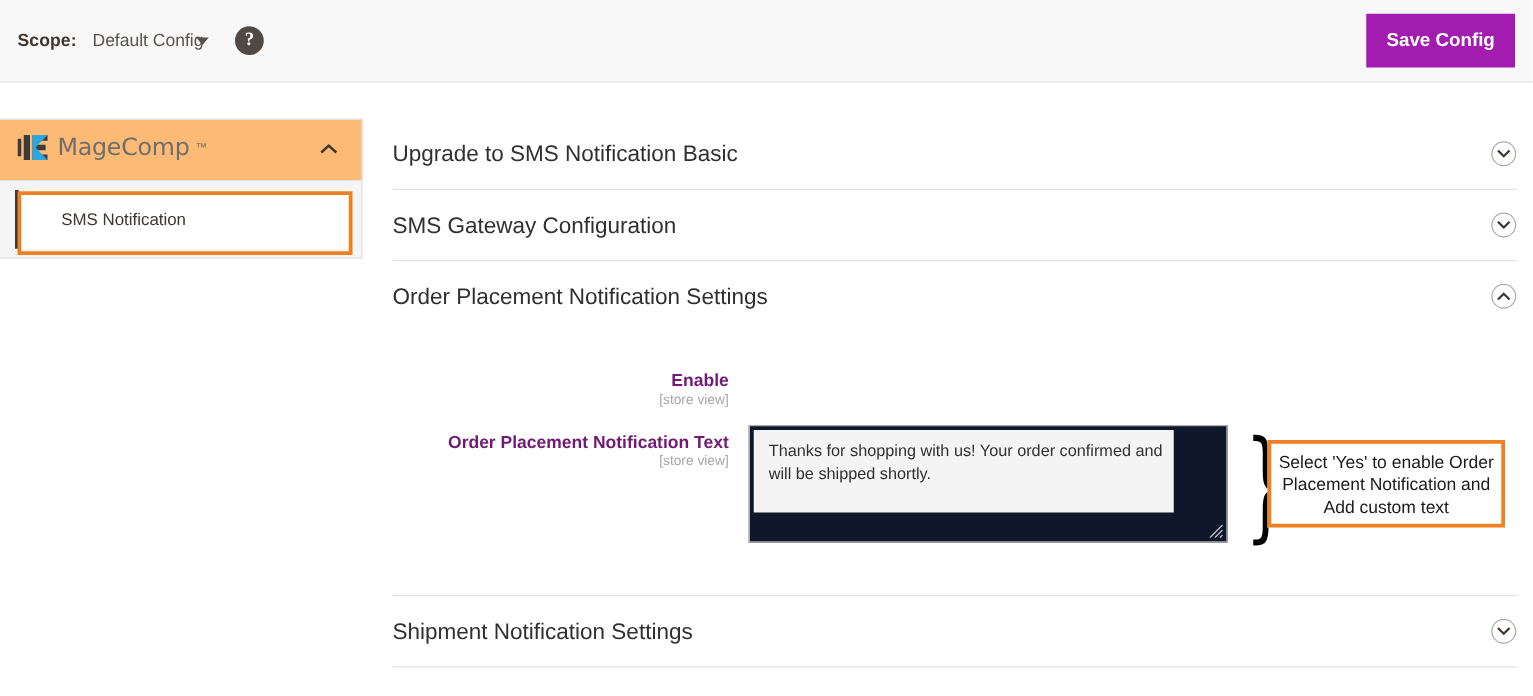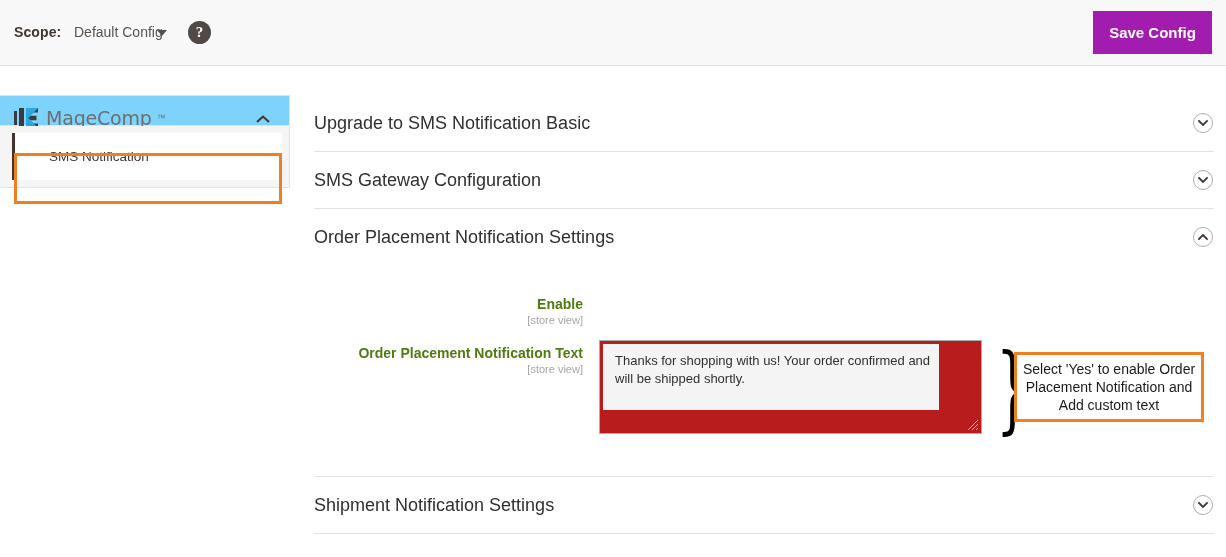--- a/index.html
+++ b/index.html
@@ -79,8 +79,8 @@
   }
   .sidebar-section-head {
     position: relative;
-    height: 31px;
-    background: #7dd3fc;
+    height: 50px;
+    background: #fdba74;
     border: 1px solid #e3e3e3;
     border-left: none;
     cursor: pointer;

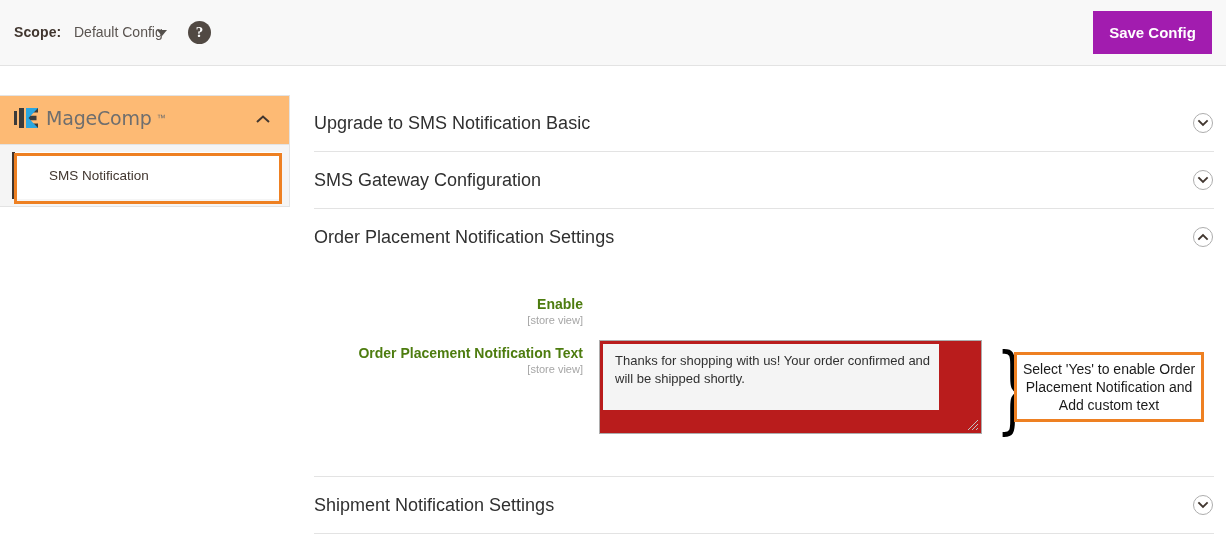--- a/index.html
+++ b/index.html
@@ -201,7 +201,7 @@
     display: block;
     font-size: 14px;
     font-weight: bold;
-    color: #4d7c0f;
+    color: #701a75;
     line-height: 18px;
   }
   .field-scope {

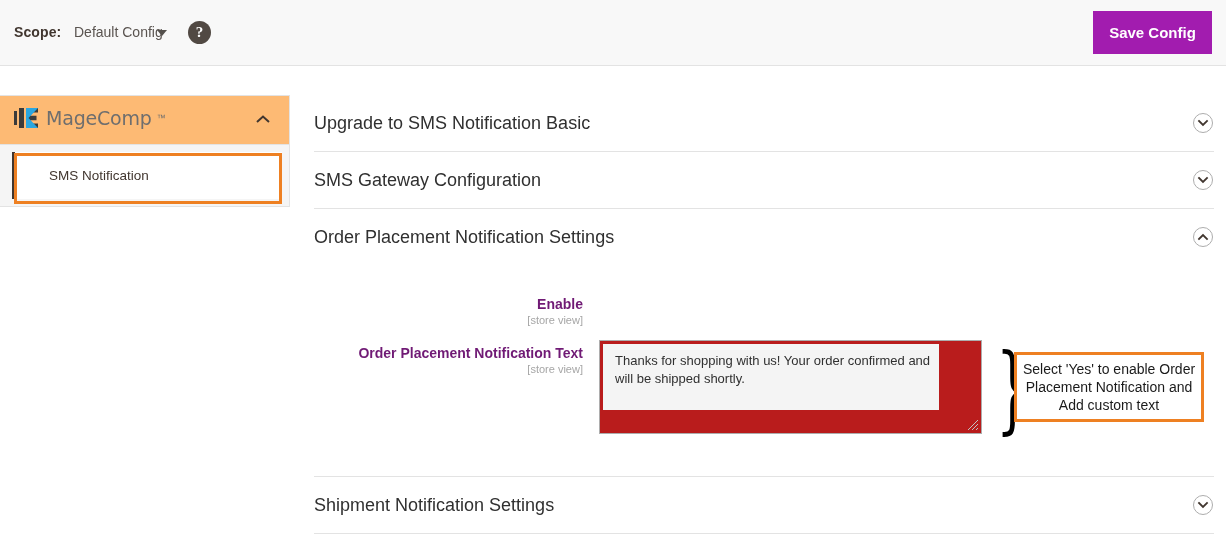--- a/index.html
+++ b/index.html
@@ -244,7 +244,7 @@
     position: relative;
     width: 383px; height: 94px;
     border: 1px solid #adadad;
-    background: #b91c1c;
+    background: #0f172a;
     cursor: text;
   }
   .textarea-inner {

